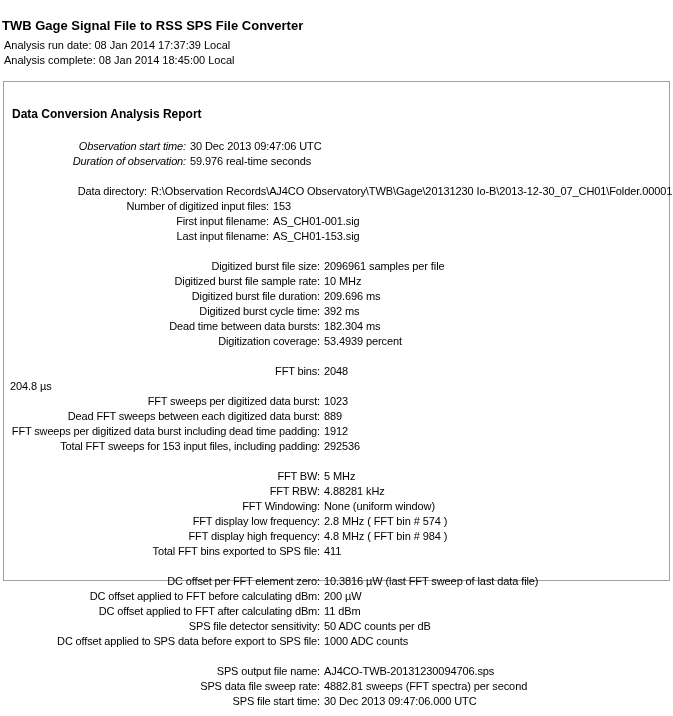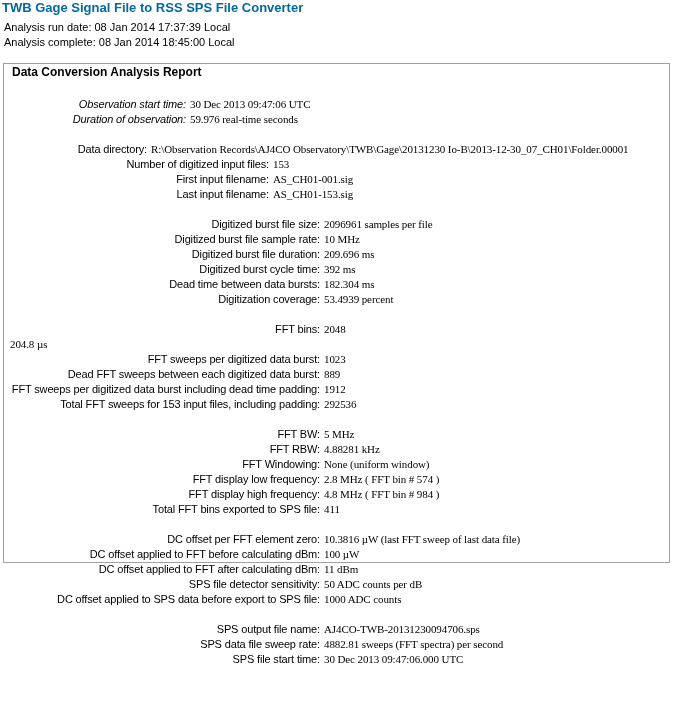--- a/index.html
+++ b/index.html
@@ -10,8 +10,8 @@
     overflow:hidden;
   }
   .app-title{
-    margin:0 0 0 2px;
-    font-size:13px;font-weight:bold;color:#0369a1;
+    margin:18px 0 0 2px;
+    font-size:13px;font-weight:bold;color:#000000;
     line-height:16px;white-space:nowrap;
   }
   .meta{

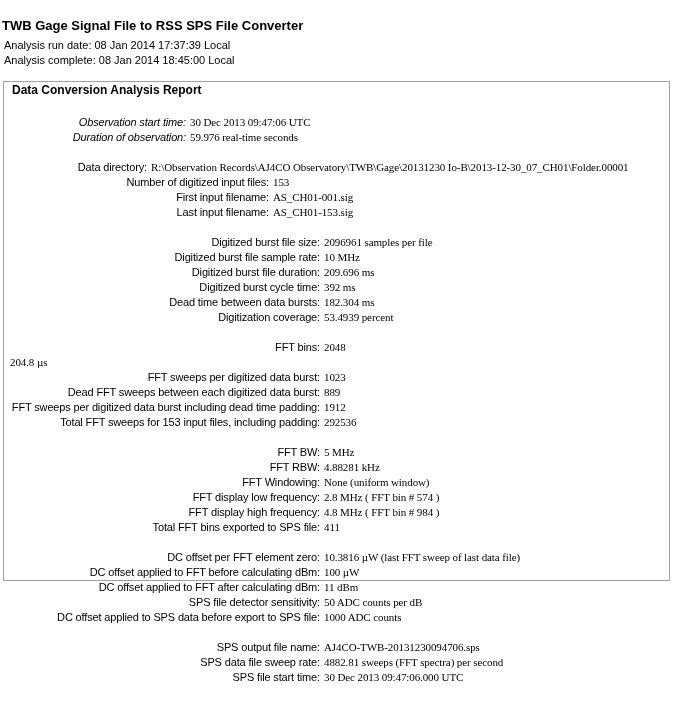--- a/index.html
+++ b/index.html
@@ -23,7 +23,7 @@
     border:1px solid #a0a0a0;
     height:500px;
     box-sizing:border-box;
-    padding:1px 2px 0 2px;
+    padding:25px 2px 0 2px;
     background:#fff;
   }
   .report-title{

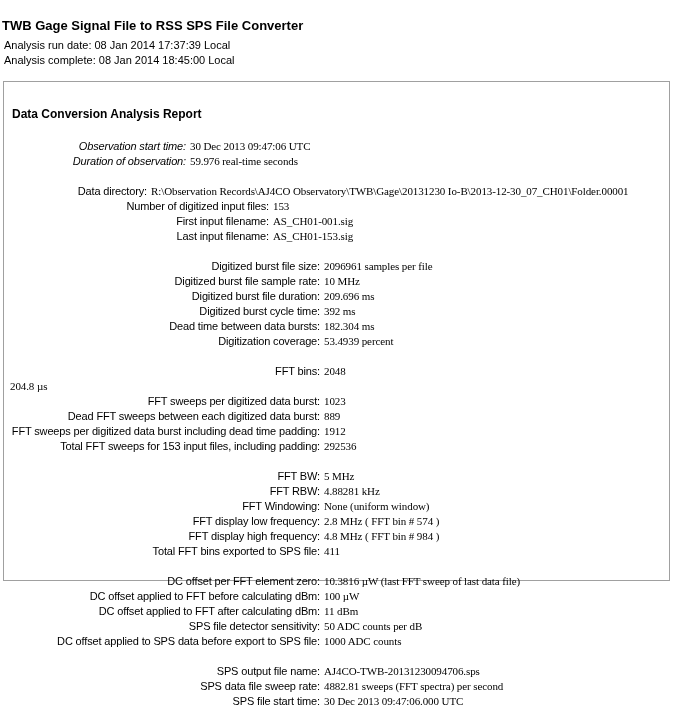--- a/index.html
+++ b/index.html
@@ -38,7 +38,7 @@
     display:flex;justify-content:flex-end;
     white-space:nowrap;letter-spacing:-0.15px;
   }
-  .val{margin-left:4px;white-space:nowrap;letter-spacing:-0.1px;font-family:Liberation Serif, serif;}
+  .val{margin-left:4px;white-space:nowrap;letter-spacing:-0.1px;}
   .g-obs .lbl{flex:0 0 180px;font-style:italic;}
   .g-files .lbl{flex:0 0 263px;}
   .g-files .row:first-child .lbl{flex:0 0 141px;}

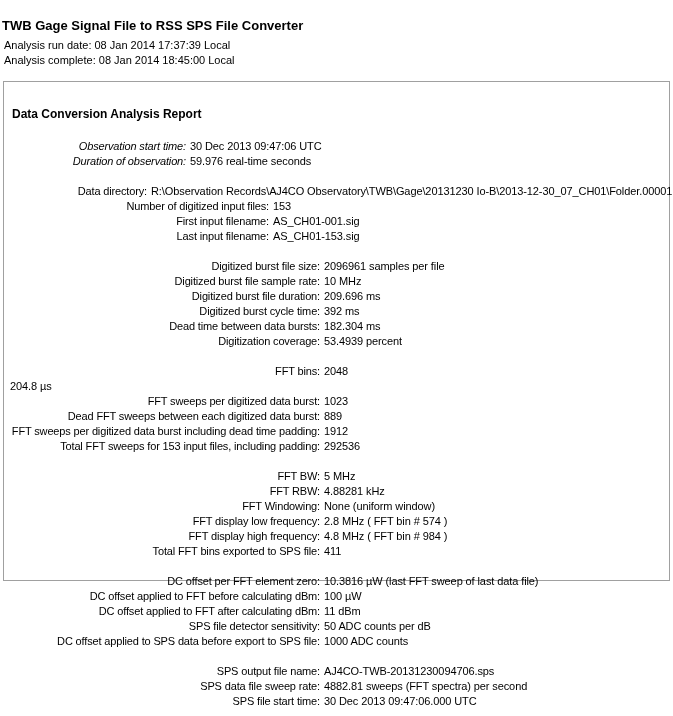--- a/index.html
+++ b/index.html
@@ -168,7 +168,7 @@
         </div>
         <div class="row">
           <span class="lbl">DC offset applied to FFT before calculating dBm:</span>
-          <span class="val">100 µW</span>
+          <span class="val">200 µW</span>
         </div>
         <div class="row">
           <span class="lbl">DC offset applied to FFT after calculating dBm:</span>

